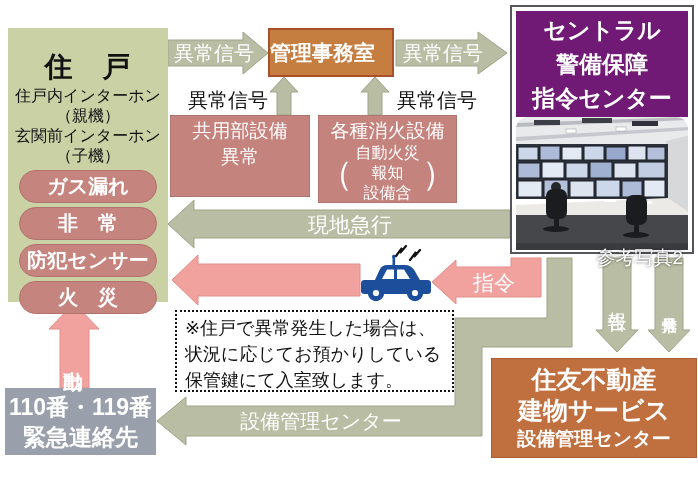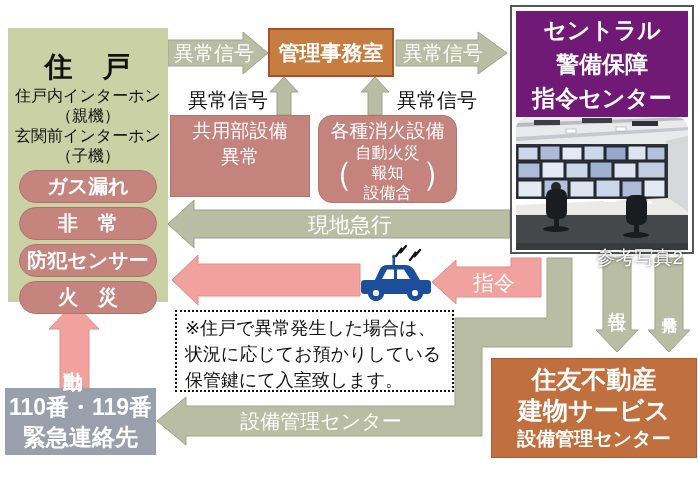--- a/index.html
+++ b/index.html
@@ -22,7 +22,7 @@
         display:flex;align-items:center;justify-content:center;}
   
   .office{left:268px;top:28px;width:126px;height:49px;background:#c57d40;border:2px solid #a9502a;
-          color:#fff;font-size:21px;font-weight:bold;display:flex;align-items:center;justify-content:center;
+          color:#fff;font-size:21px;font-weight:bold;display:flex;align-items:center;
           white-space:nowrap;}
   
   .pinkbox{background:#c5837d;border:1px solid #b07670;color:#fff;}

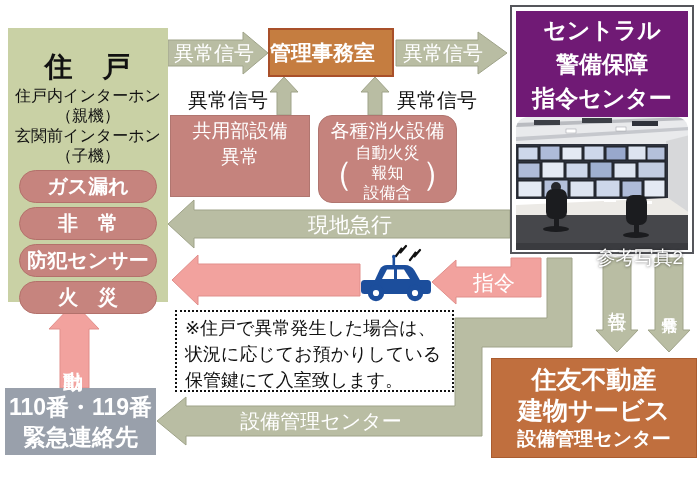--- a/index.html
+++ b/index.html
@@ -27,7 +27,7 @@
   
   .pinkbox{background:#c5837d;border:1px solid #b07670;color:#fff;}
   .common{left:170px;top:115px;width:140px;height:82px;font-size:19px;line-height:26px;padding-top:2px;}
-  .fire{left:318px;top:115px;width:139px;height:88px;font-size:19px;line-height:24px;padding-top:3px;border-radius:14px;}
+  .fire{left:318px;top:115px;width:139px;height:88px;font-size:19px;line-height:24px;padding-top:3px;}
   .fire .paren-row{display:flex;align-items:center;justify-content:center;line-height:1;}
   .fire .bigparen{font-size:34px;font-weight:300;}
   .fire .pr-lines{font-size:16px;line-height:20px;}

